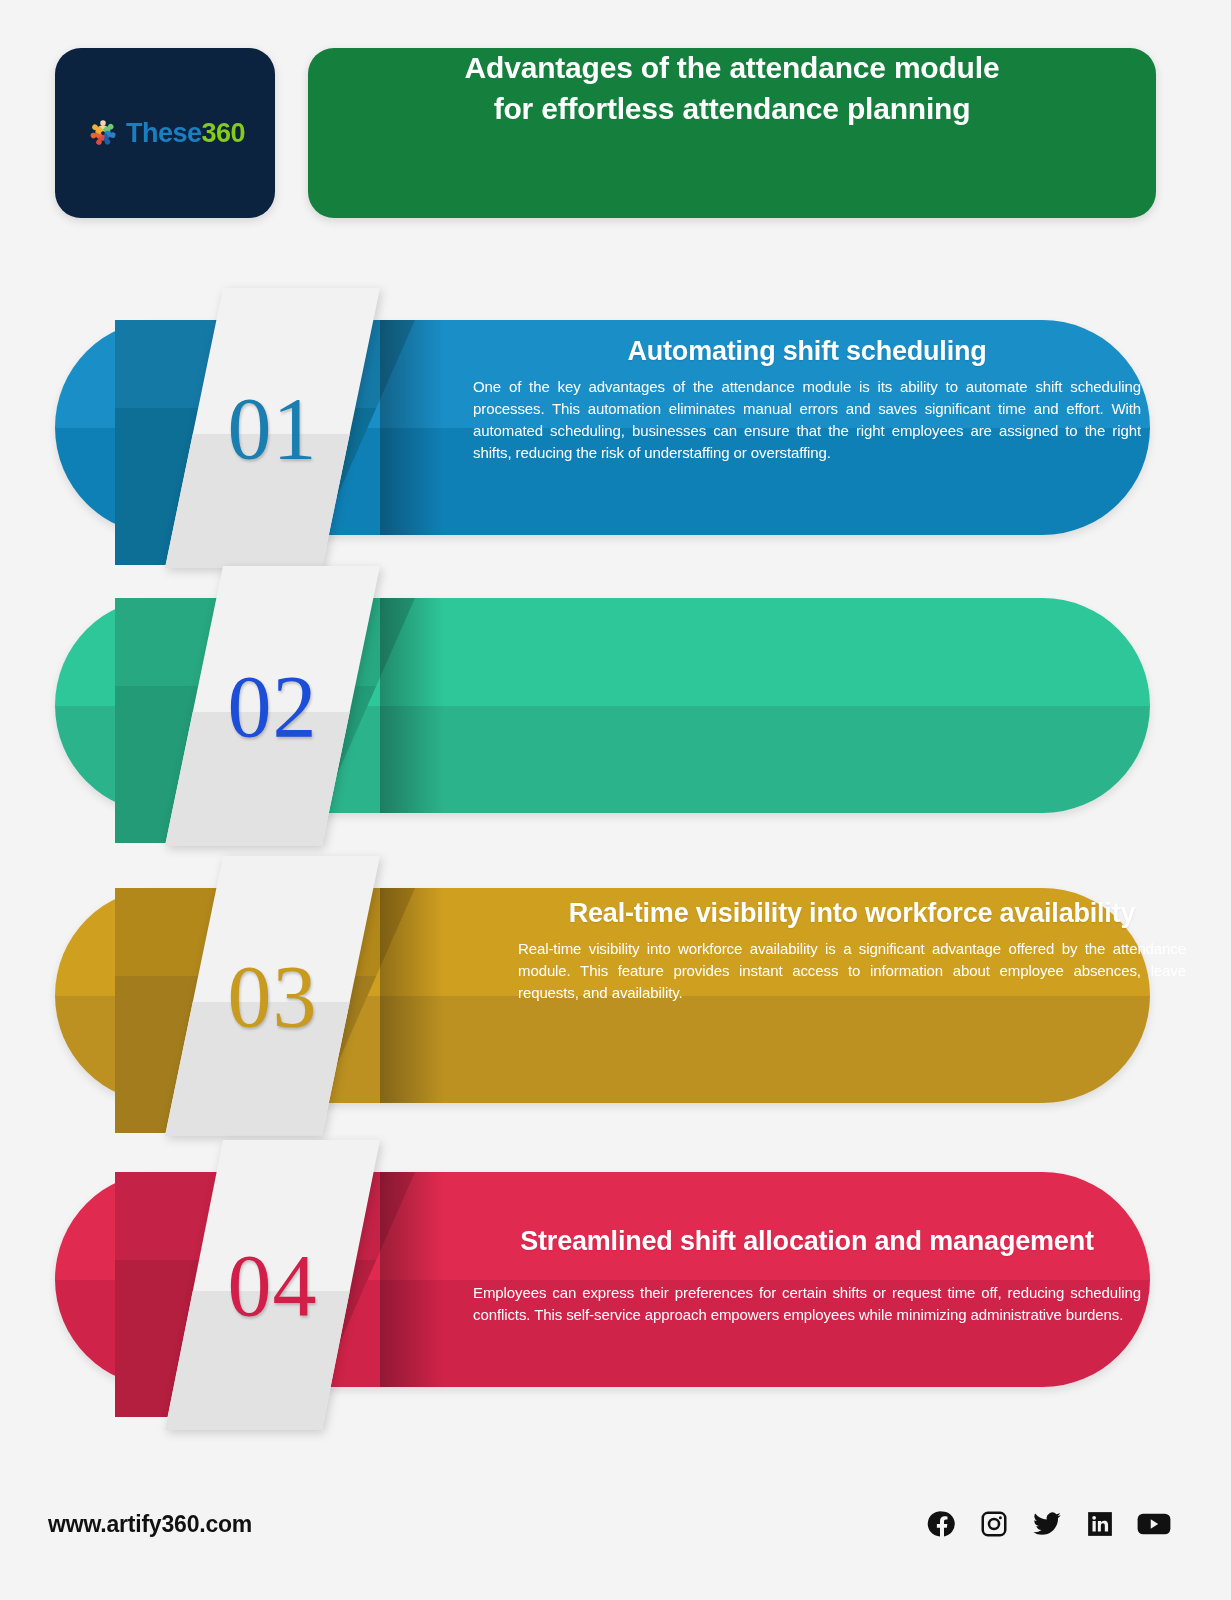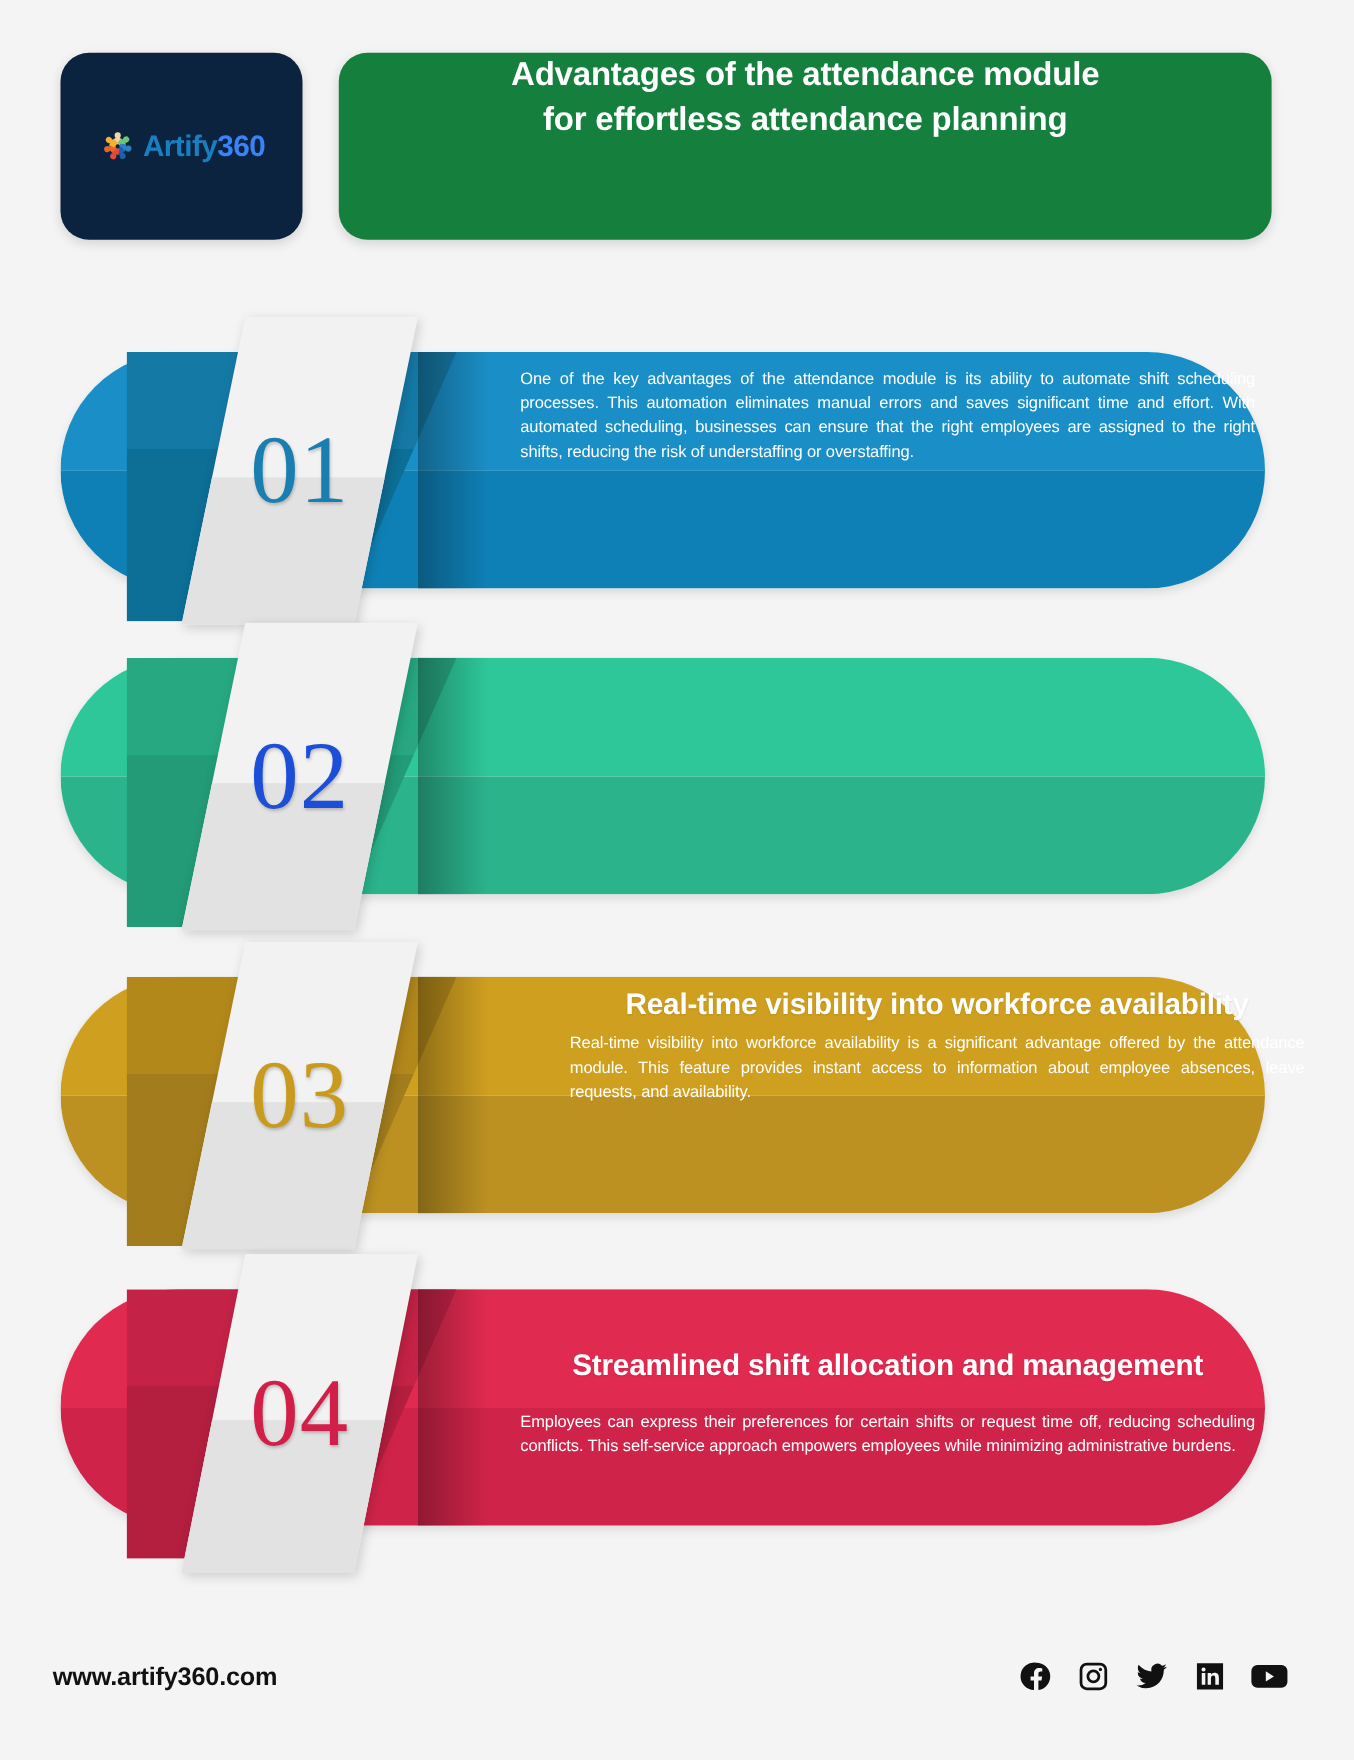--- a/index.html
+++ b/index.html
@@ -260,7 +260,7 @@
               </g>
           </g>
         </svg>
-        <div class="logo-text"><span class="t-artify">Artify</span><span class="t-360">360</span></div>
+        <div class="logo-text"><span class="t-artify">These</span><span class="t-360">360</span></div>
       </div>
     </div>
 

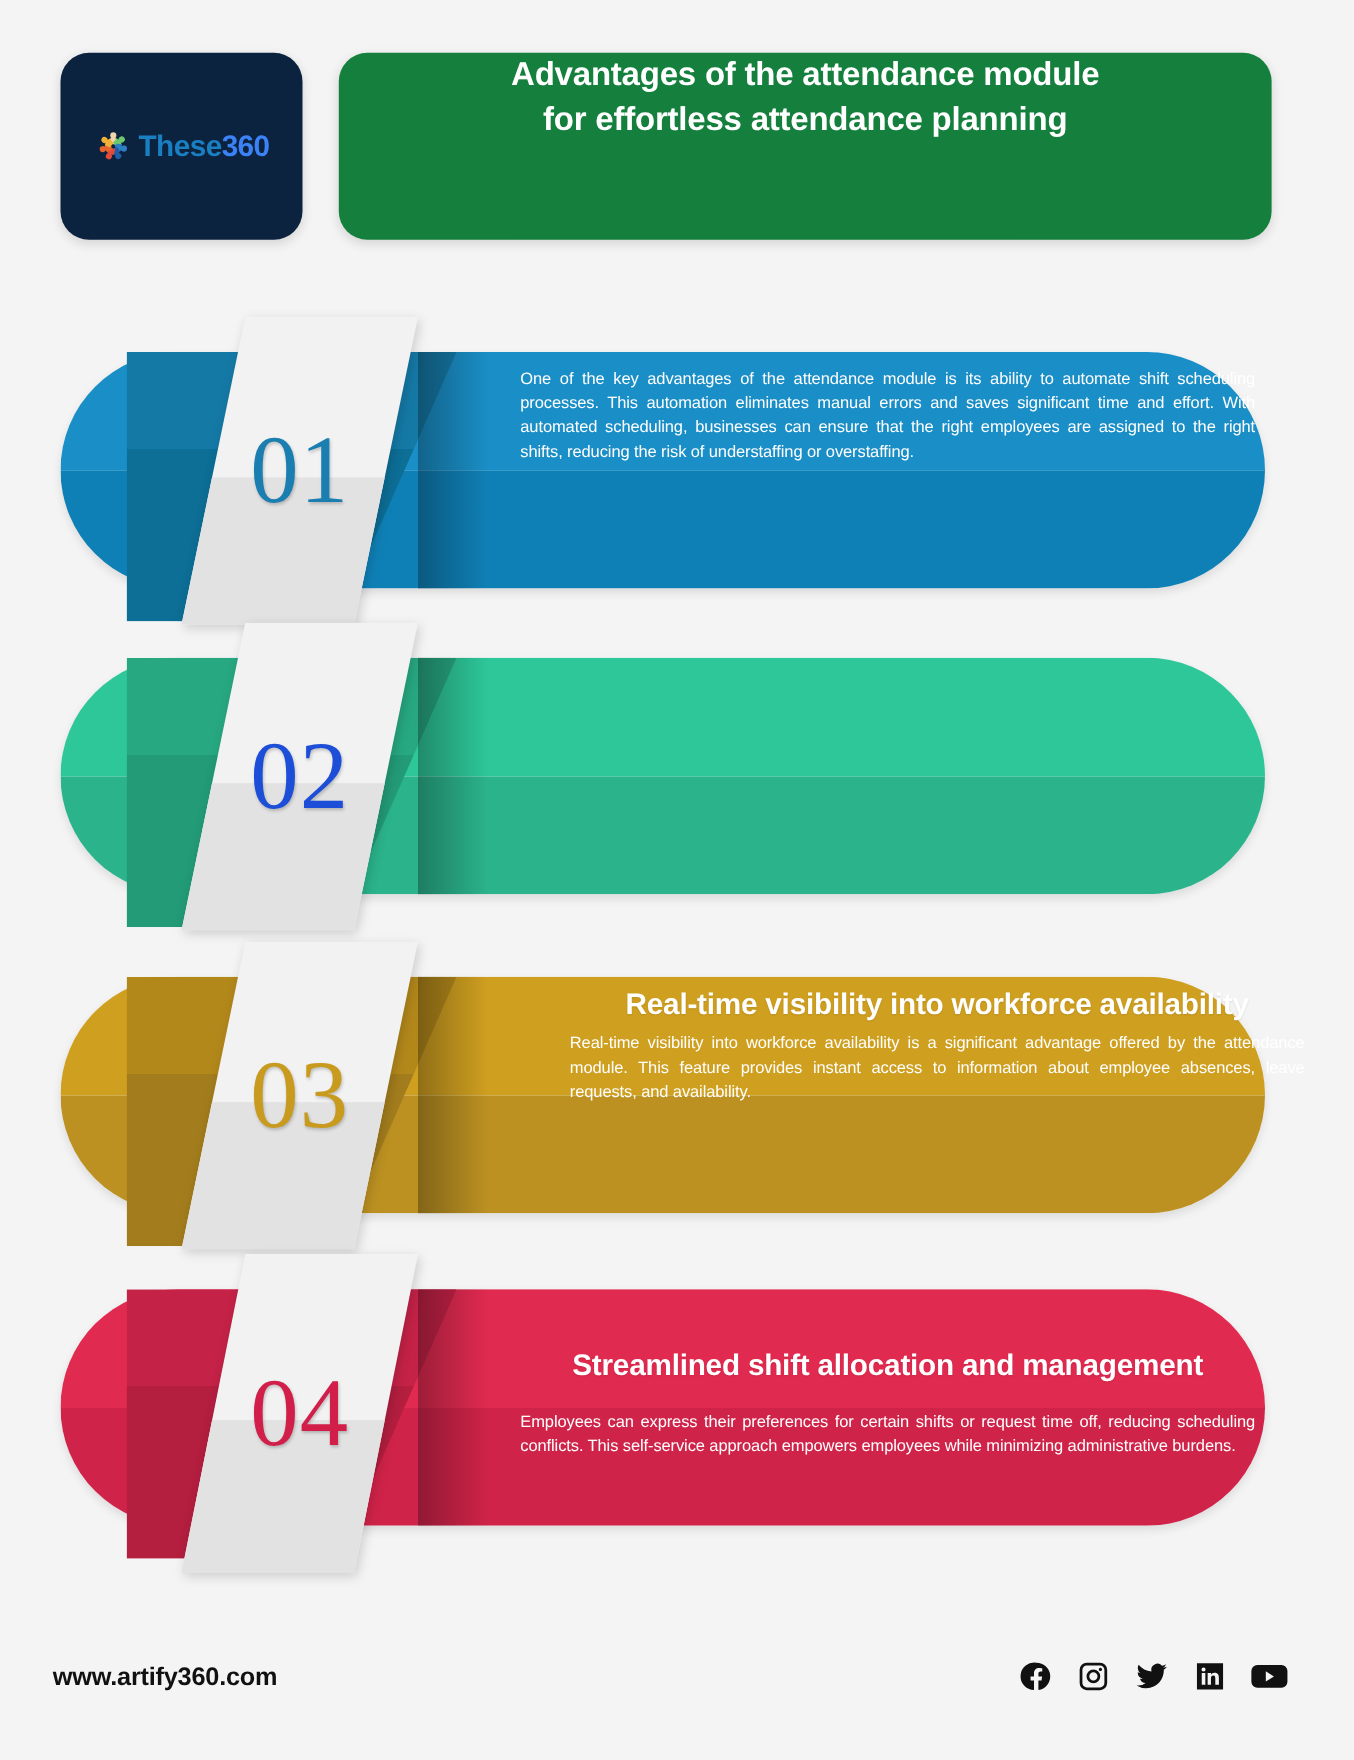--- a/index.html
+++ b/index.html
@@ -57,7 +57,7 @@
     line-height: 1;
   }
   .logo-text .t-artify { color: #1a7fc1; }
-  .logo-text .t-360 { color: #3b82f6; }
+  .logo-text .t-360 { color: #84cc16; }
 
   .title-box {
     flex: 1 1 auto;

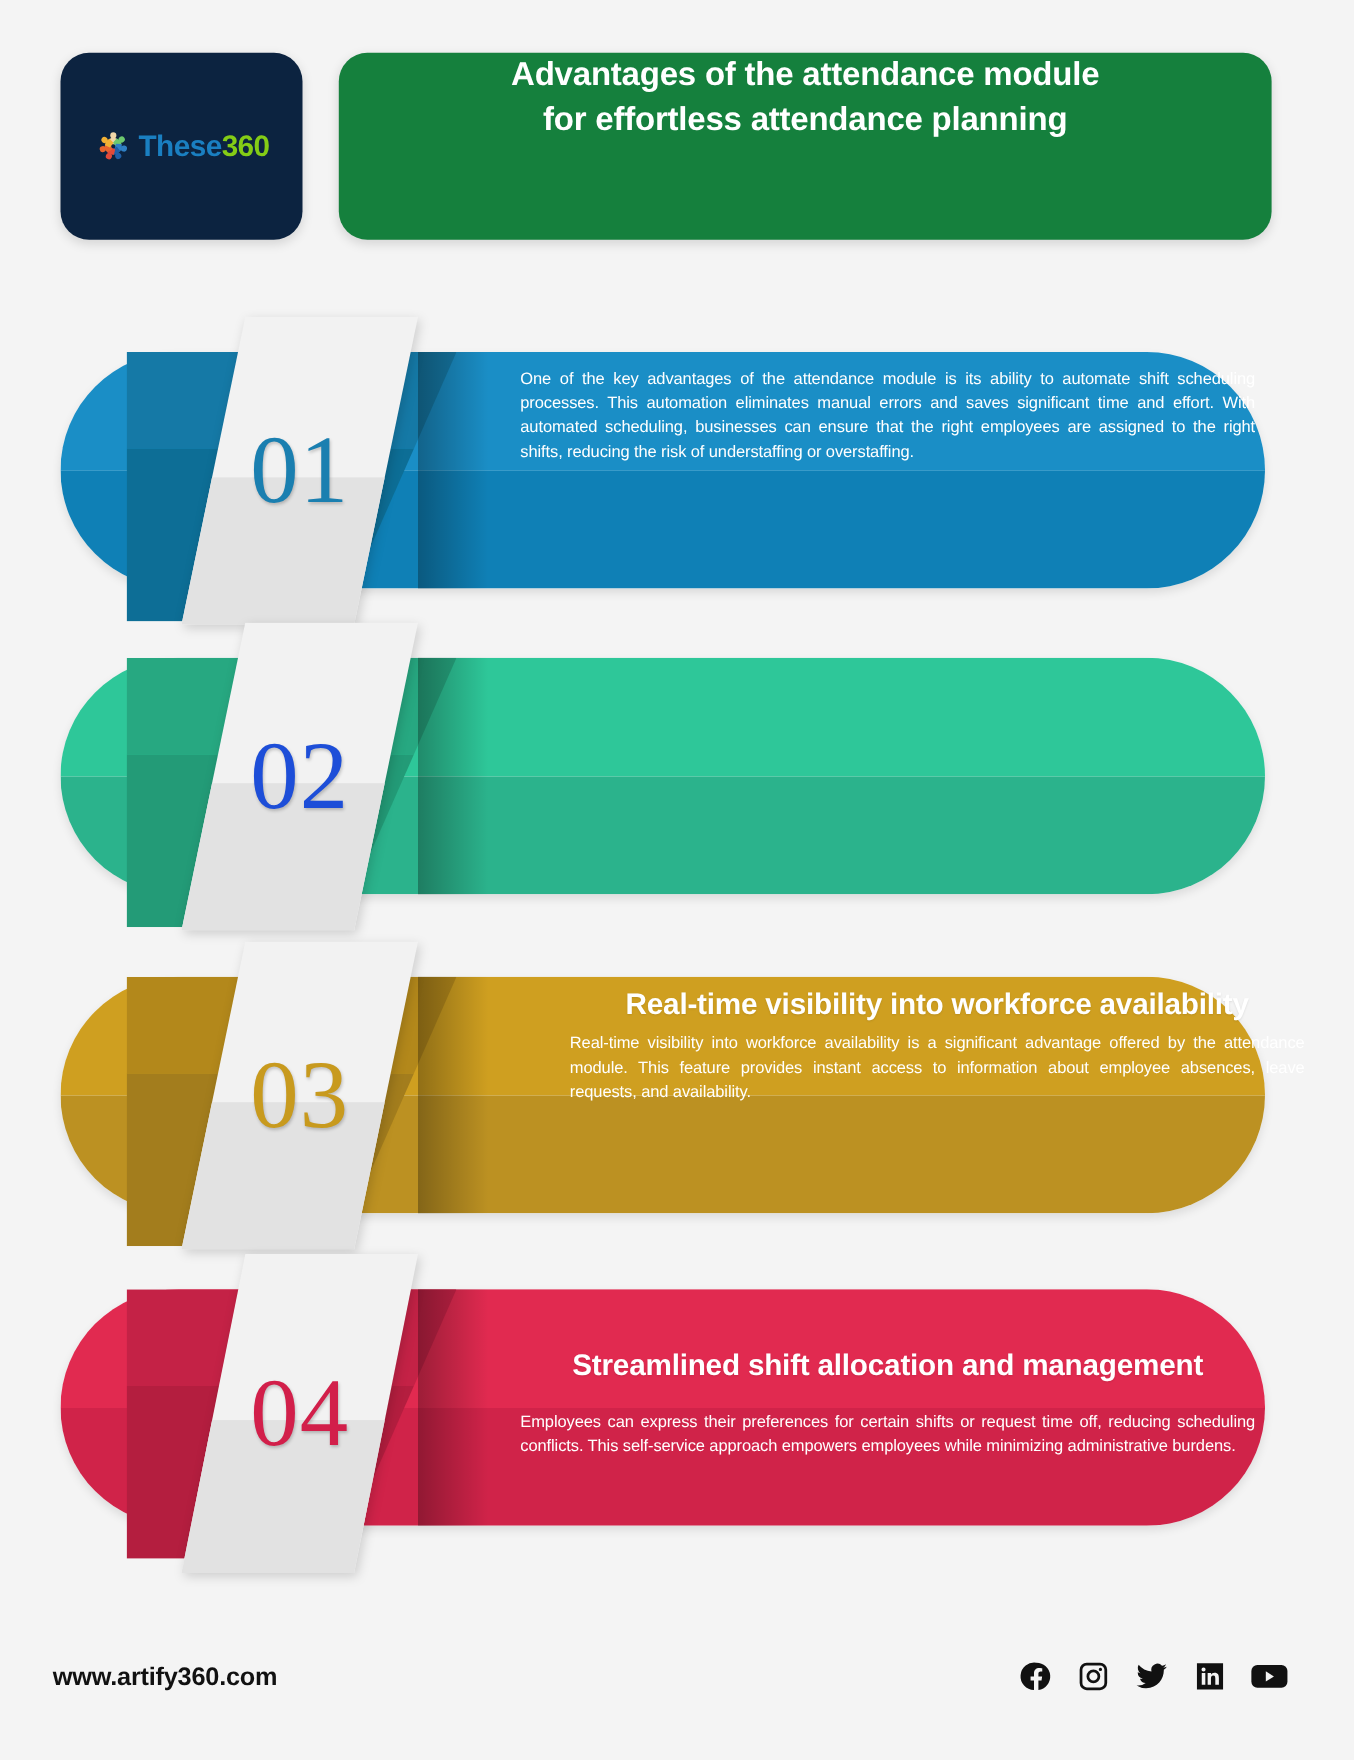--- a/index.html
+++ b/index.html
@@ -286,6 +286,7 @@
       </div>
     </div>
     <div class="card-text c1-text">
+      <div class="card-title">Automating shift scheduling</div>
       <div class="card-body">One of the key advantages of the attendance module is its ability to automate shift scheduling processes. This automation eliminates manual errors and saves significant time and effort. With automated scheduling, businesses can ensure that the right employees are assigned to the right shifts, reducing the risk of understaffing or overstaffing.</div>
     </div>
   </div>

